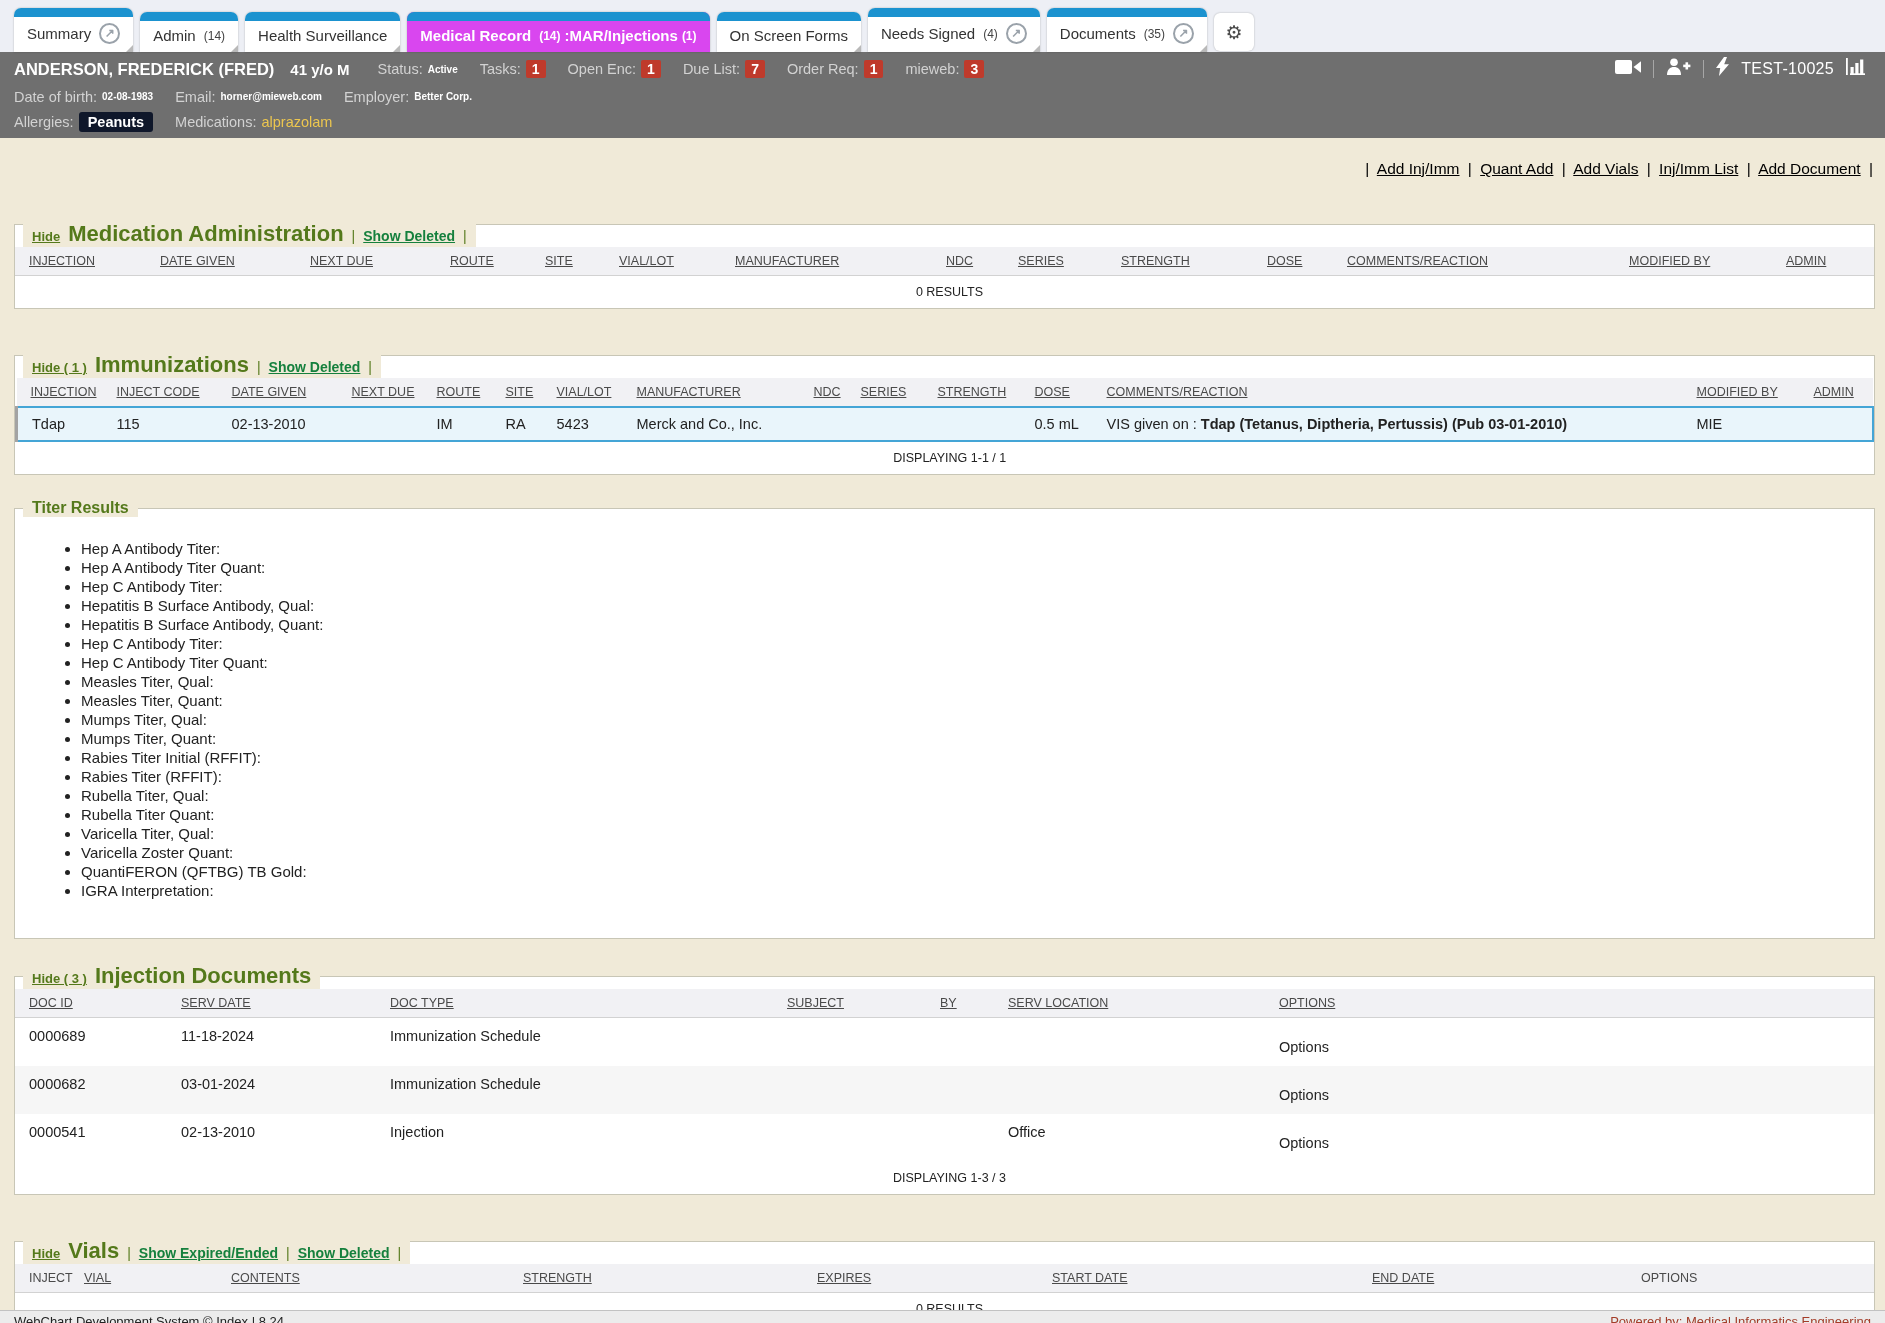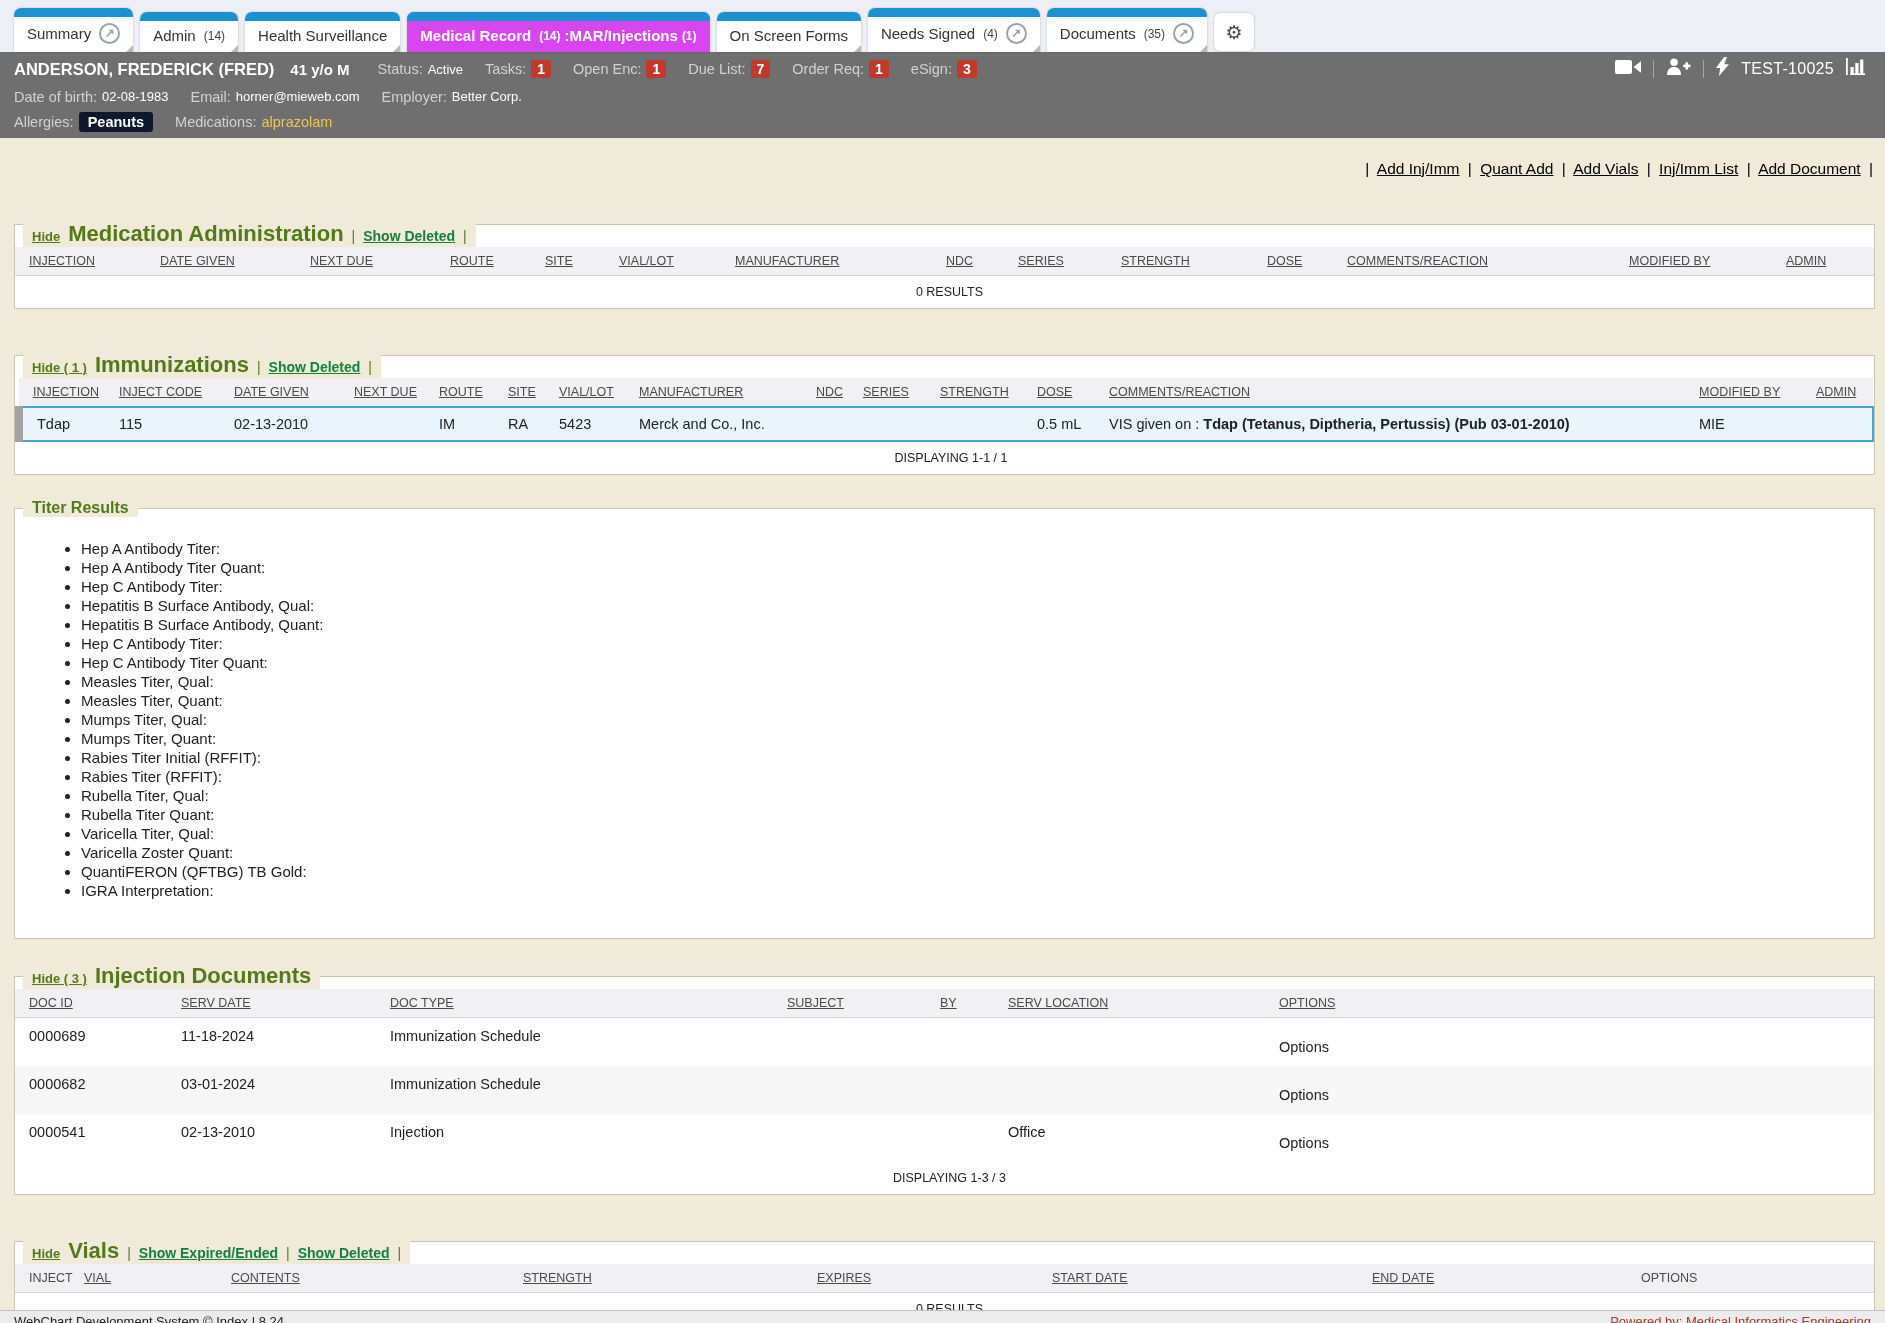--- a/index.html
+++ b/index.html
@@ -52,7 +52,7 @@
   .pt-name { font-size:16.5px; font-weight:bold; margin-right:16px; }
   .pt-age { font-size:15px; font-weight:bold; margin-right:28px; }
   .lbl { color:#d2d2d2; font-size:14.5px; margin-right:5px; }
-  .val { color:#fff; font-size:13px; font-weight:normal; }
+  .val { color:#fff; font-size:10px; font-weight:bold; }
   .gap { margin-left:22px; }
   .badge {
     display:inline-block; min-width:12px; text-align:center; background:#bf3a2b;

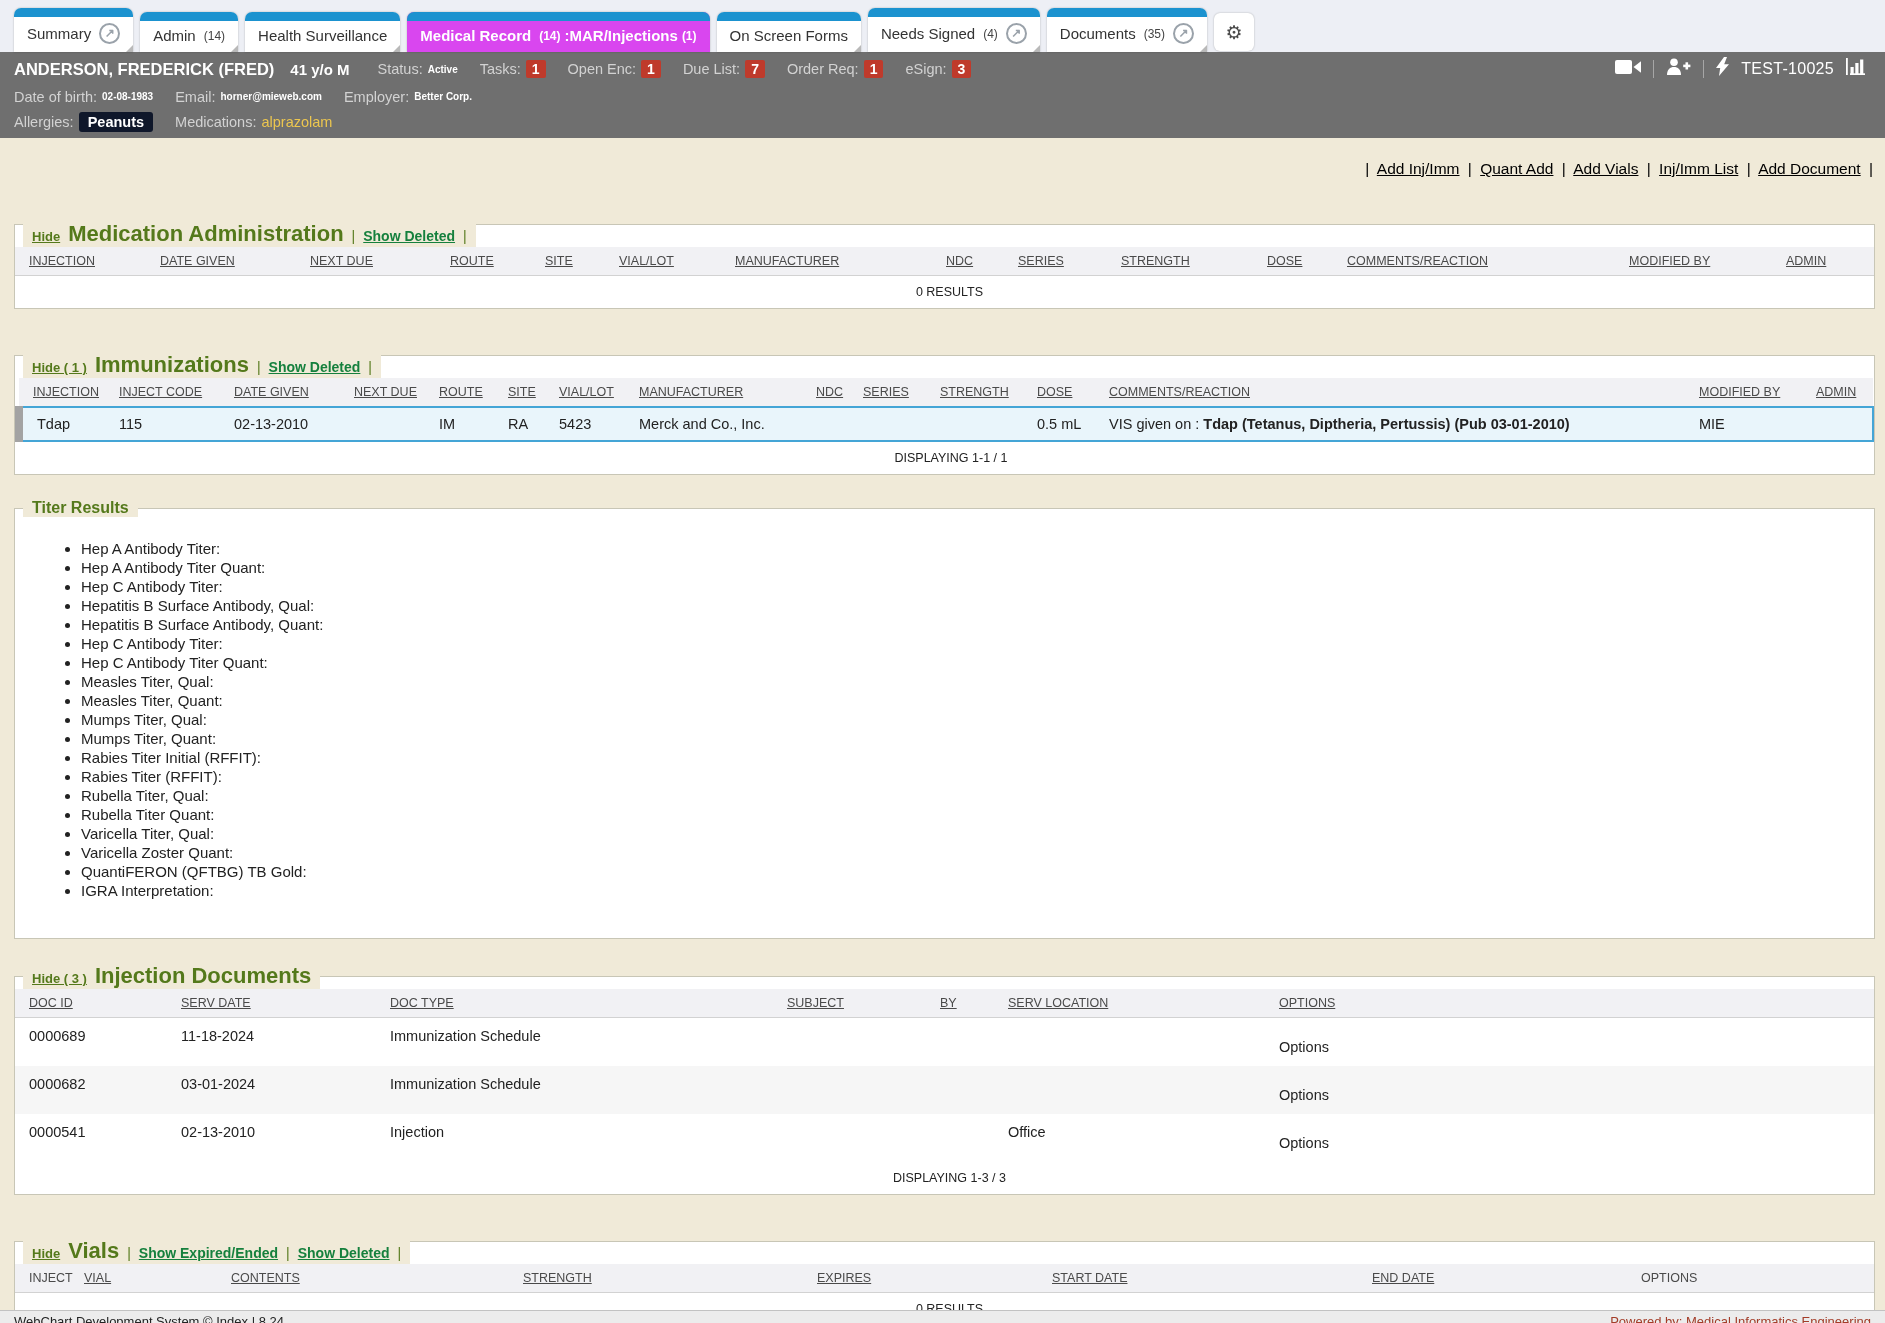--- a/index.html
+++ b/index.html
@@ -213,7 +213,7 @@
     <span class="badge">7</span>
     <span class="lbl gap">Order Req:</span>
     <span class="badge">1</span>
-    <span class="lbl gap">eSign:</span>
+    <span class="lbl gap">mieweb:</span>
     <span class="badge">3</span>
     <div class="pt-icons">
       <span>

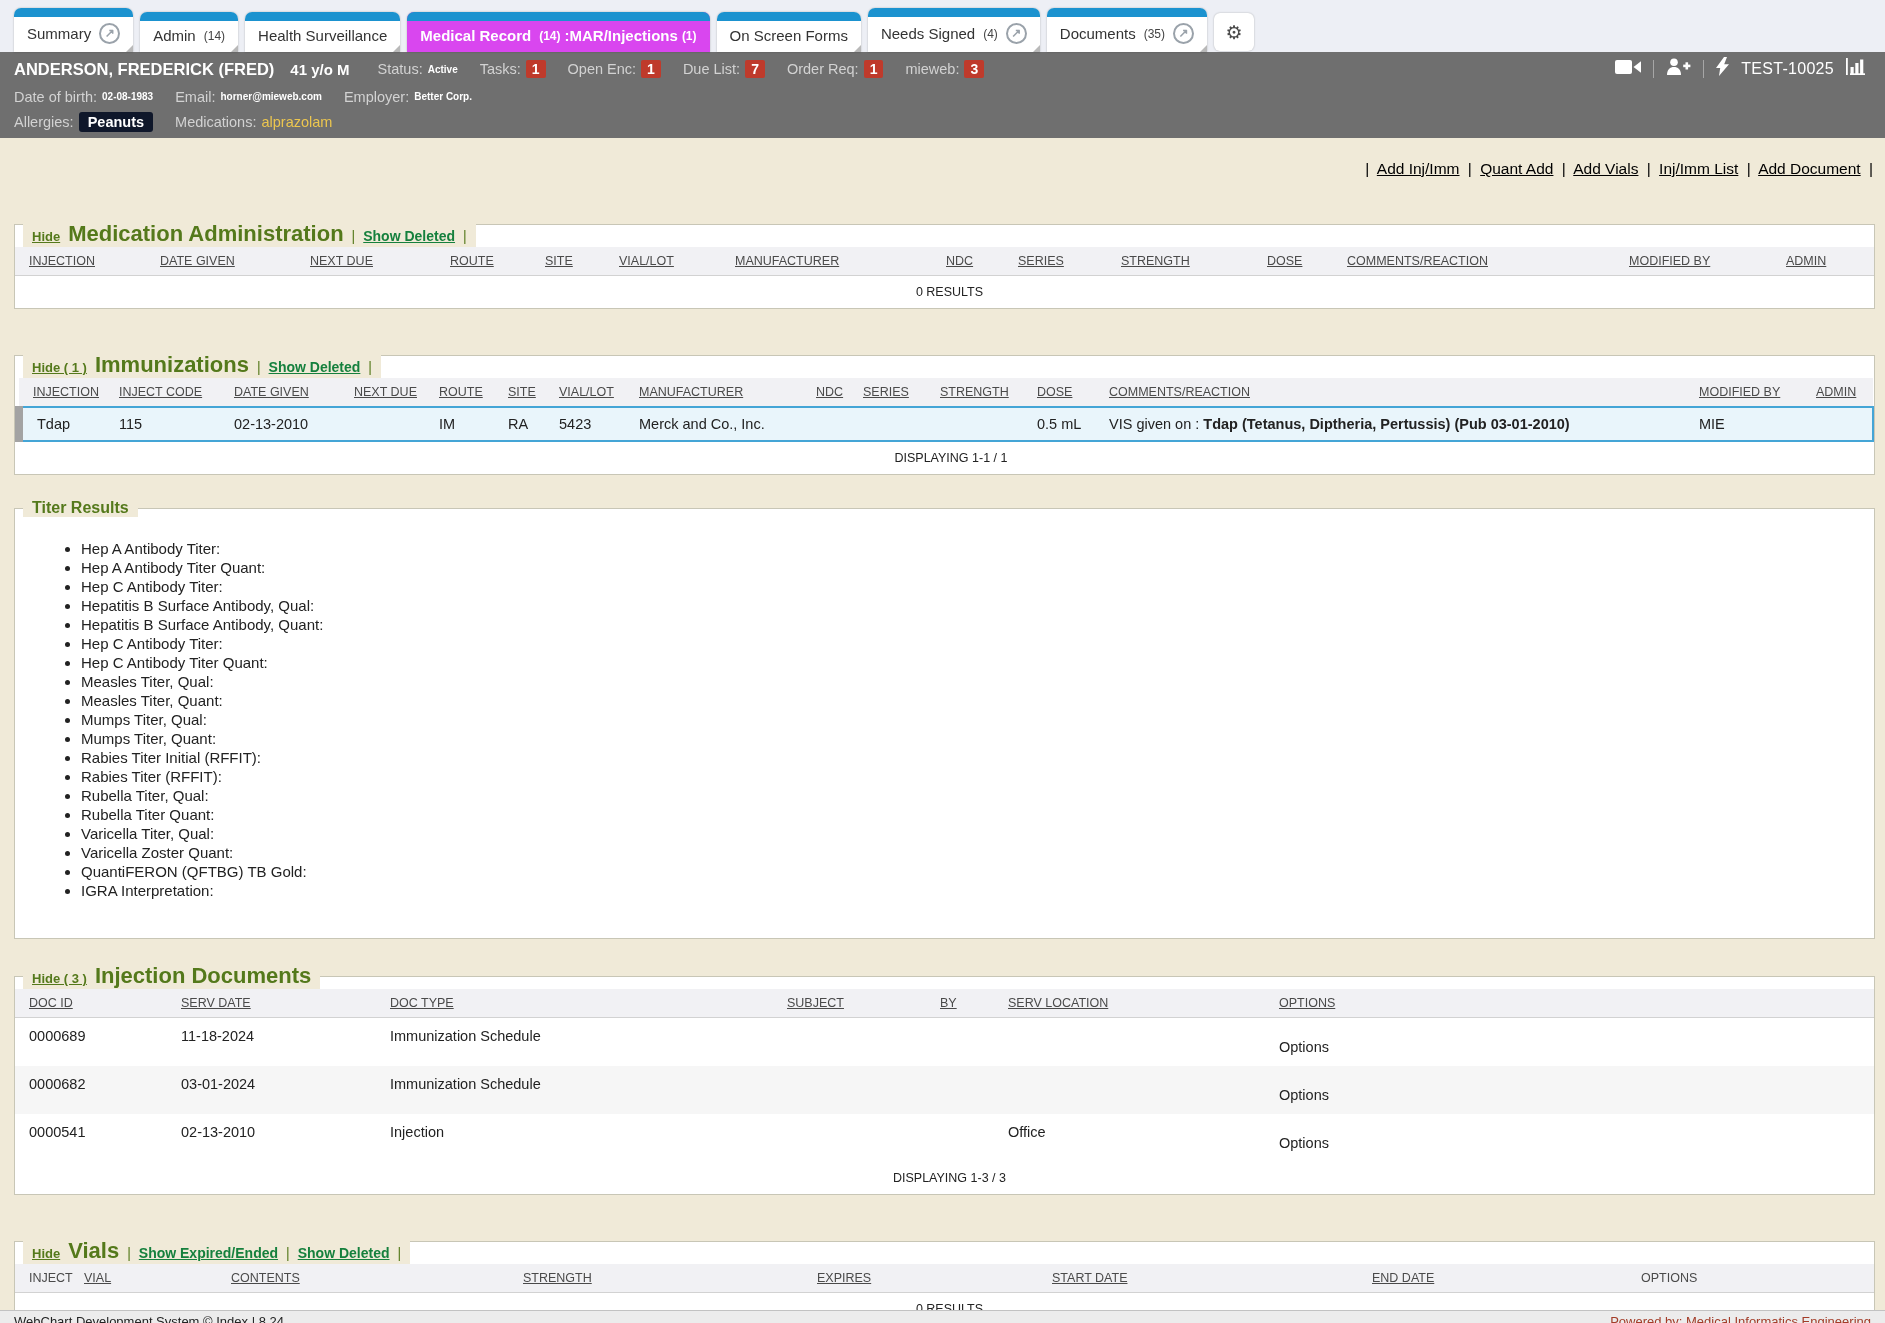--- a/index.html
+++ b/index.html
@@ -107,7 +107,7 @@
     border-top:2px solid #44a5d6; border-bottom:2px solid #44a5d6;
     white-space:nowrap; overflow:hidden;
   }
-  tr.hl td:first-child { border-left:8px solid #a3a3a3; }
+  tr.hl td:first-child { border-left:3px solid #a3a3a3; }
   tr.hl td:last-child { border-right:2px solid #44a5d6; }
 
   

